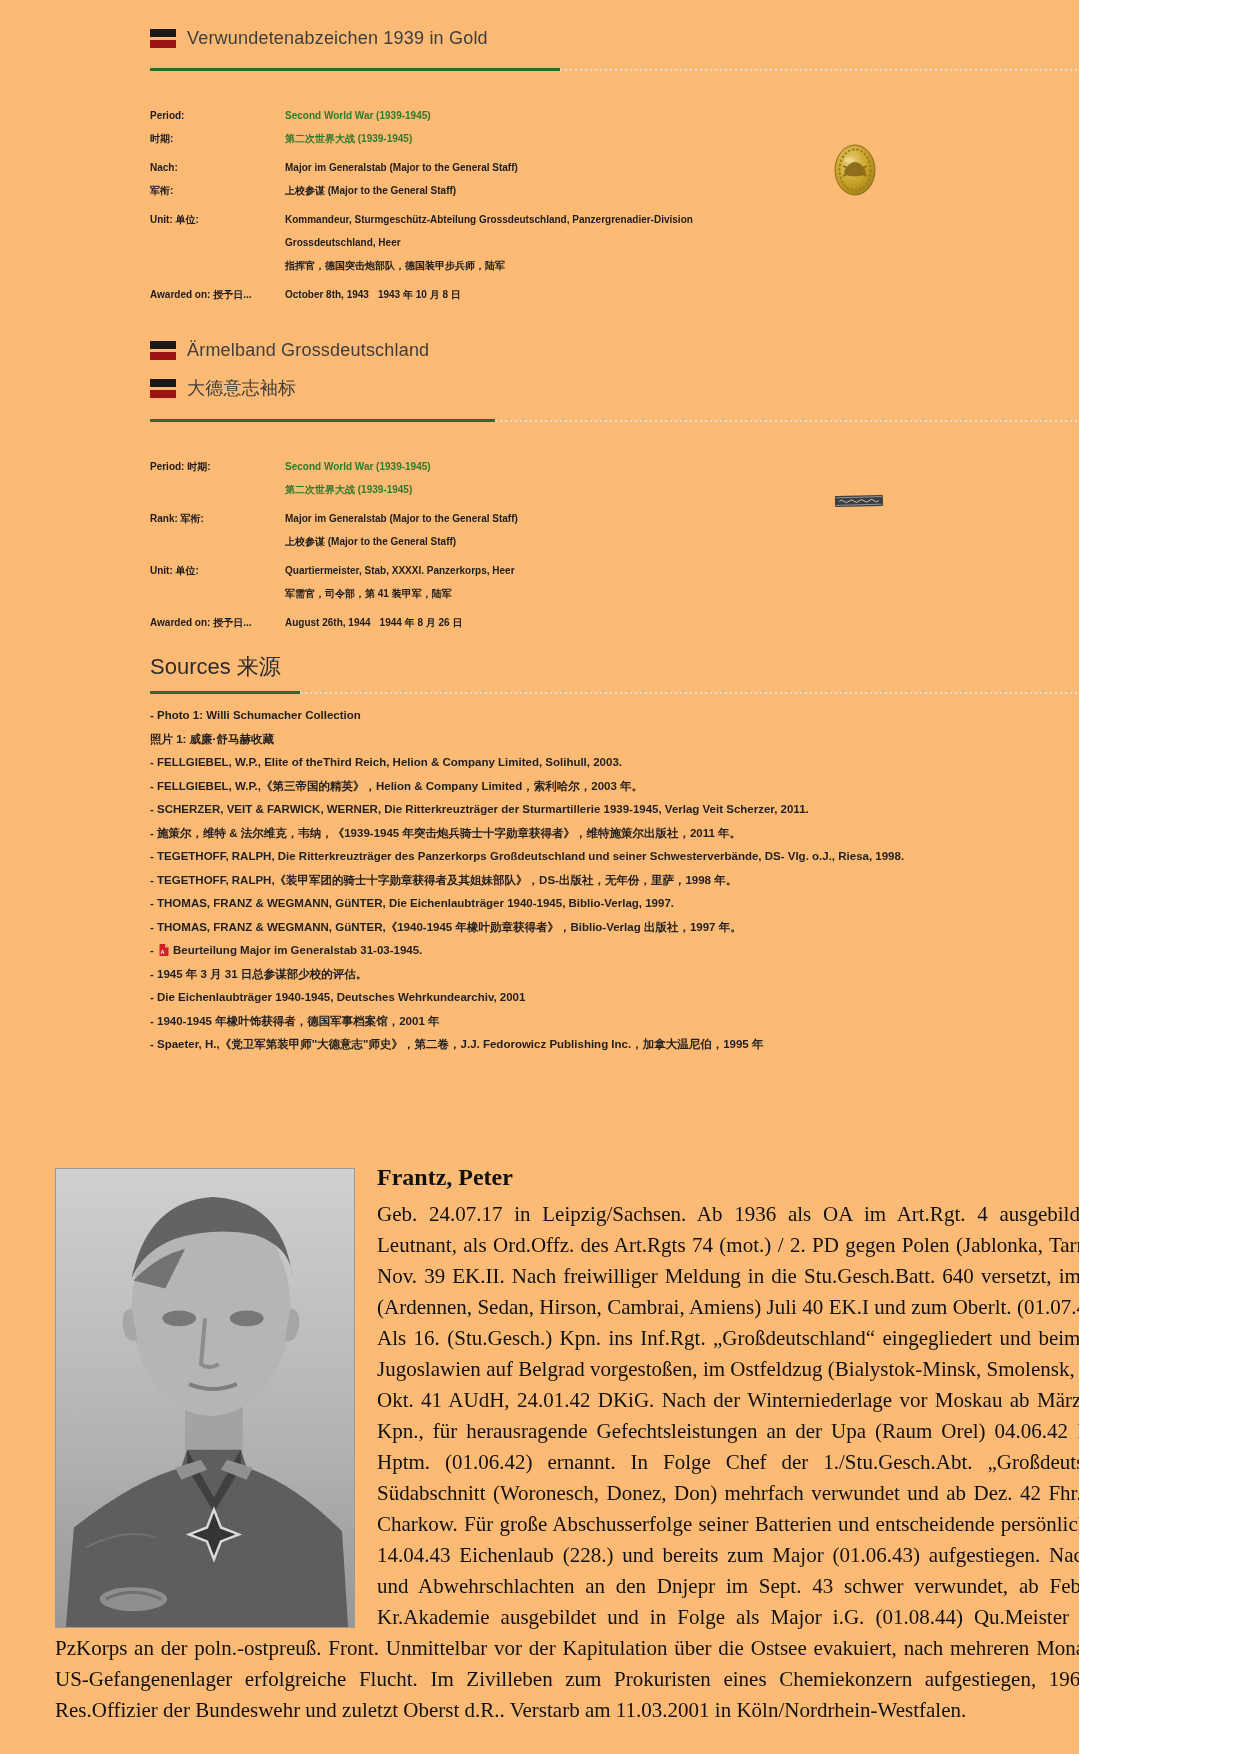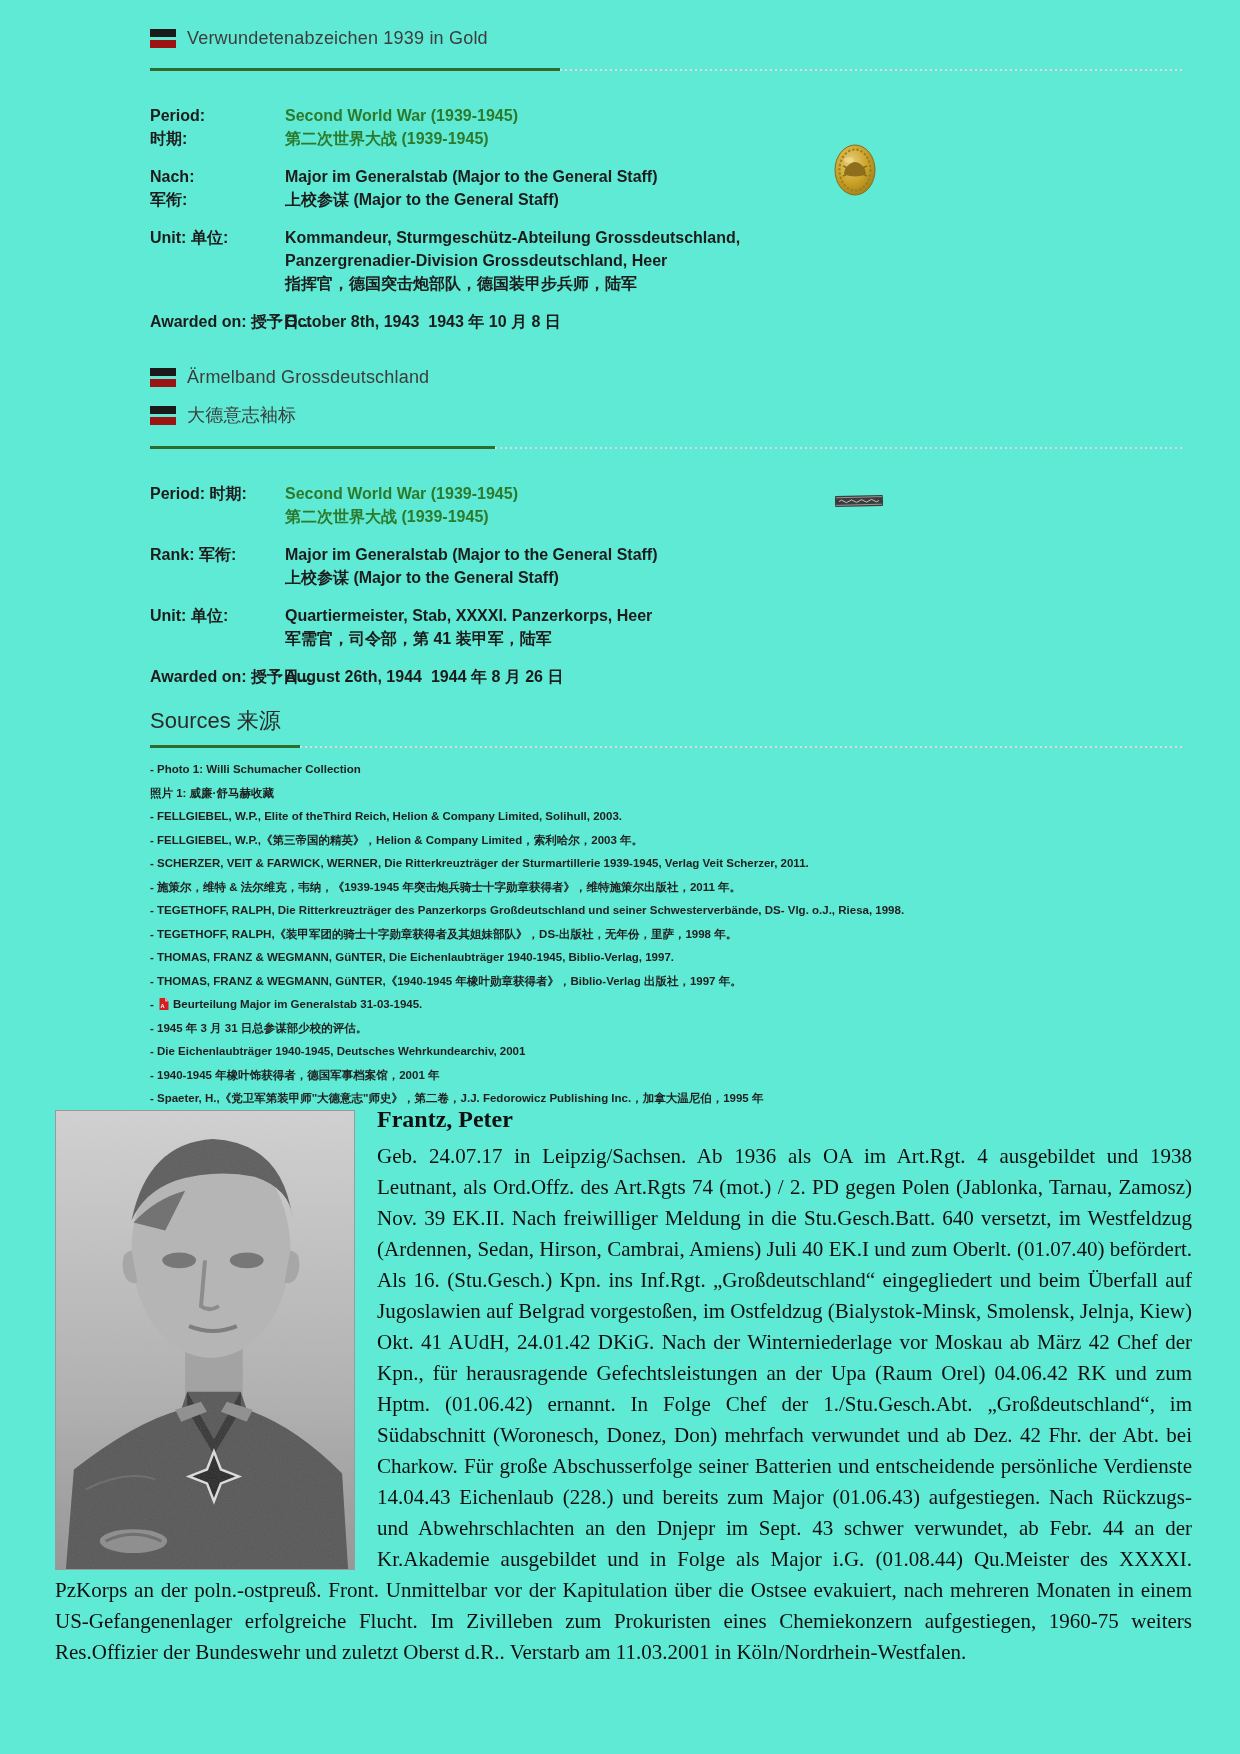--- a/index.html
+++ b/index.html
@@ -3,7 +3,7 @@
 <meta charset="utf-8">
 <style>
   html,body{margin:0;padding:0;background:#ffffff;}
-  .page{position:relative;width:1240px;height:1754px;background:#5eead4;overflow:hidden;
+  .page{position:relative;width:1079px;height:1754px;background:#fdba74;overflow:hidden;
         font-family:"Liberation Sans",sans-serif;}
 
   

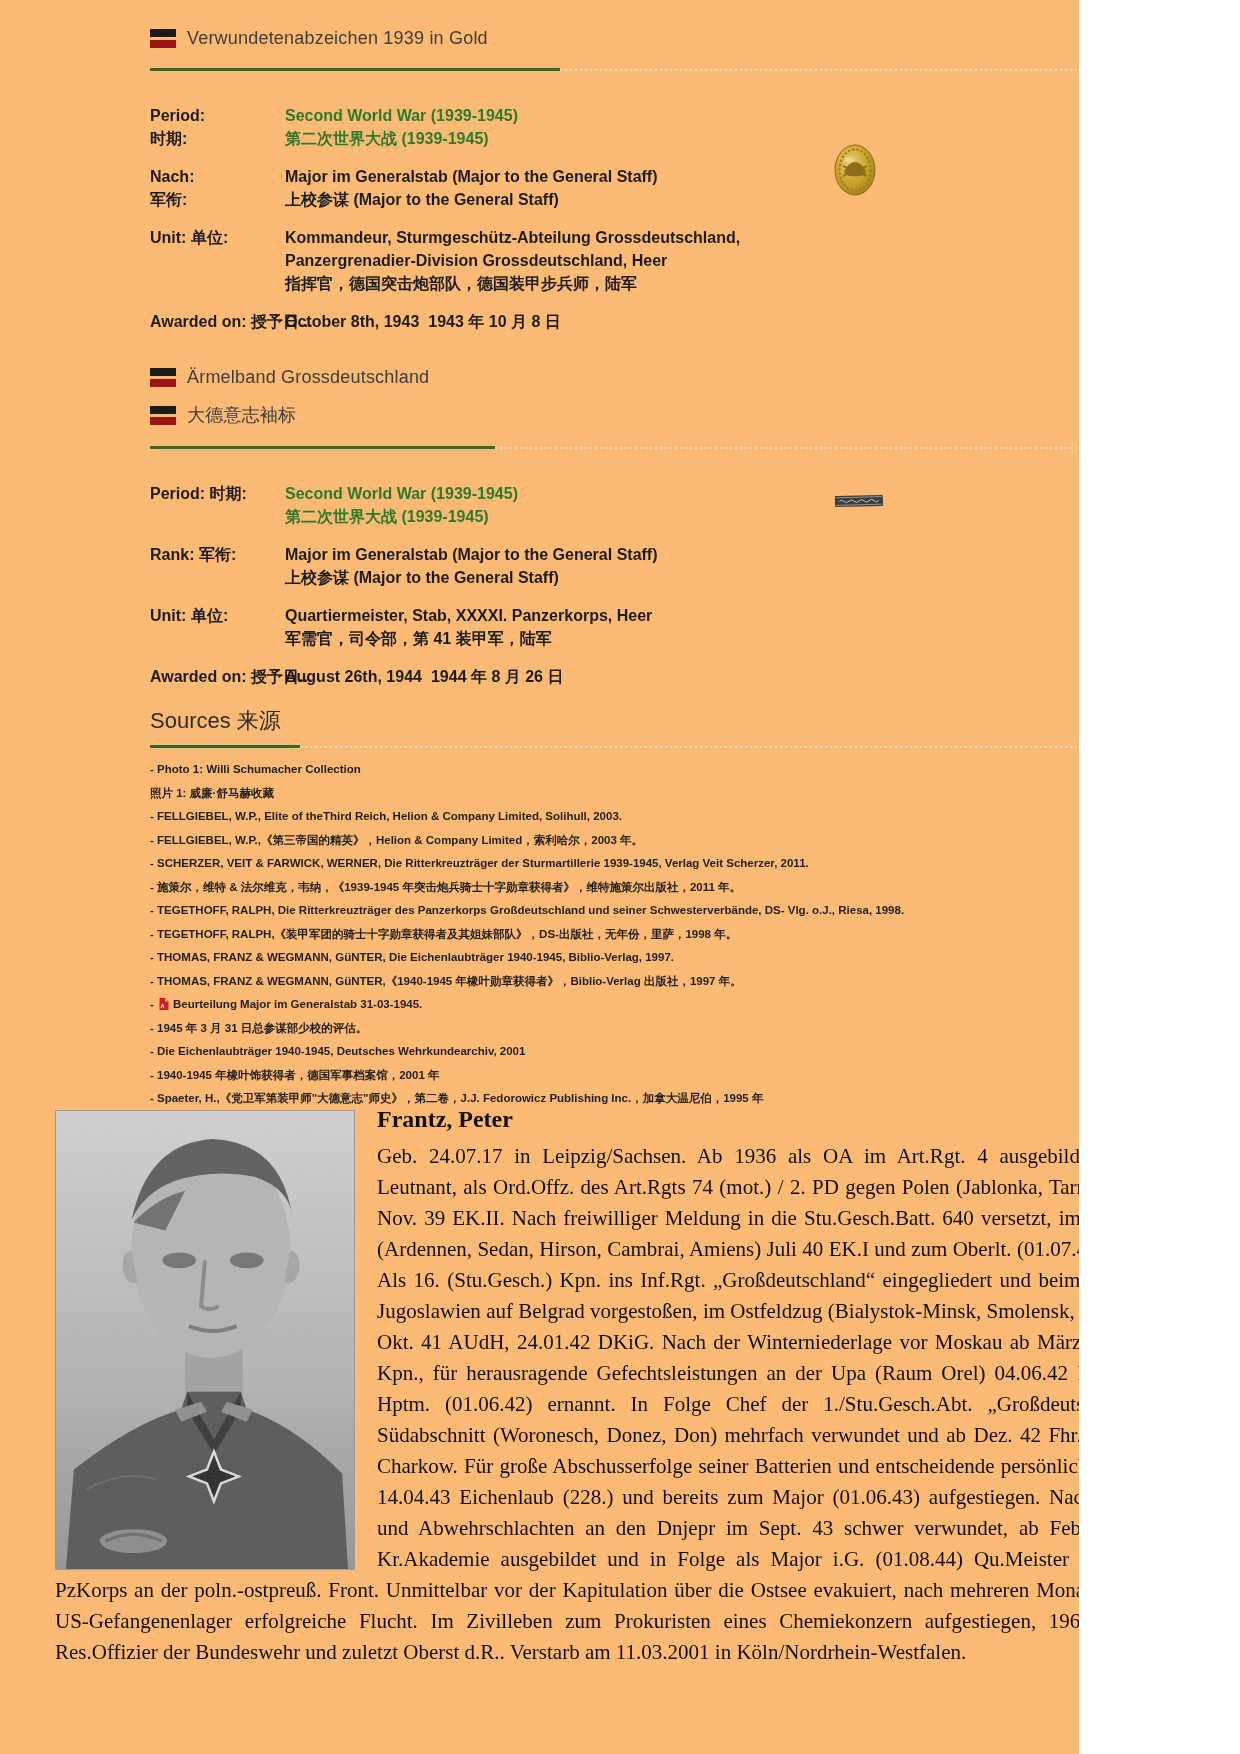--- a/index.html
+++ b/index.html
@@ -20,8 +20,8 @@
   .rg1{width:410px;} .rg2{width:345px;} .rg3{width:150px;}
   .rd{flex:1;height:2px;background:repeating-linear-gradient(90deg,#dcdcdc 0 2px,transparent 2px 5px);}
 
-  .fields{display:grid;grid-template-columns:135px 1fr;row-gap:15px;
-          font-size:16px;font-weight:bold;color:#1c1c1c;line-height:23px;margin-top:33px;}
+  .fields{display:grid;grid-template-columns:135px 1fr;row-gap:6px;
+          font-size:10px;font-weight:bold;color:#1c1c1c;line-height:23px;margin-top:33px;}
   .f-label{white-space:nowrap;}
   .green{color:#2d7a2d;cursor:pointer;}
   .unit-en{max-width:495px;}

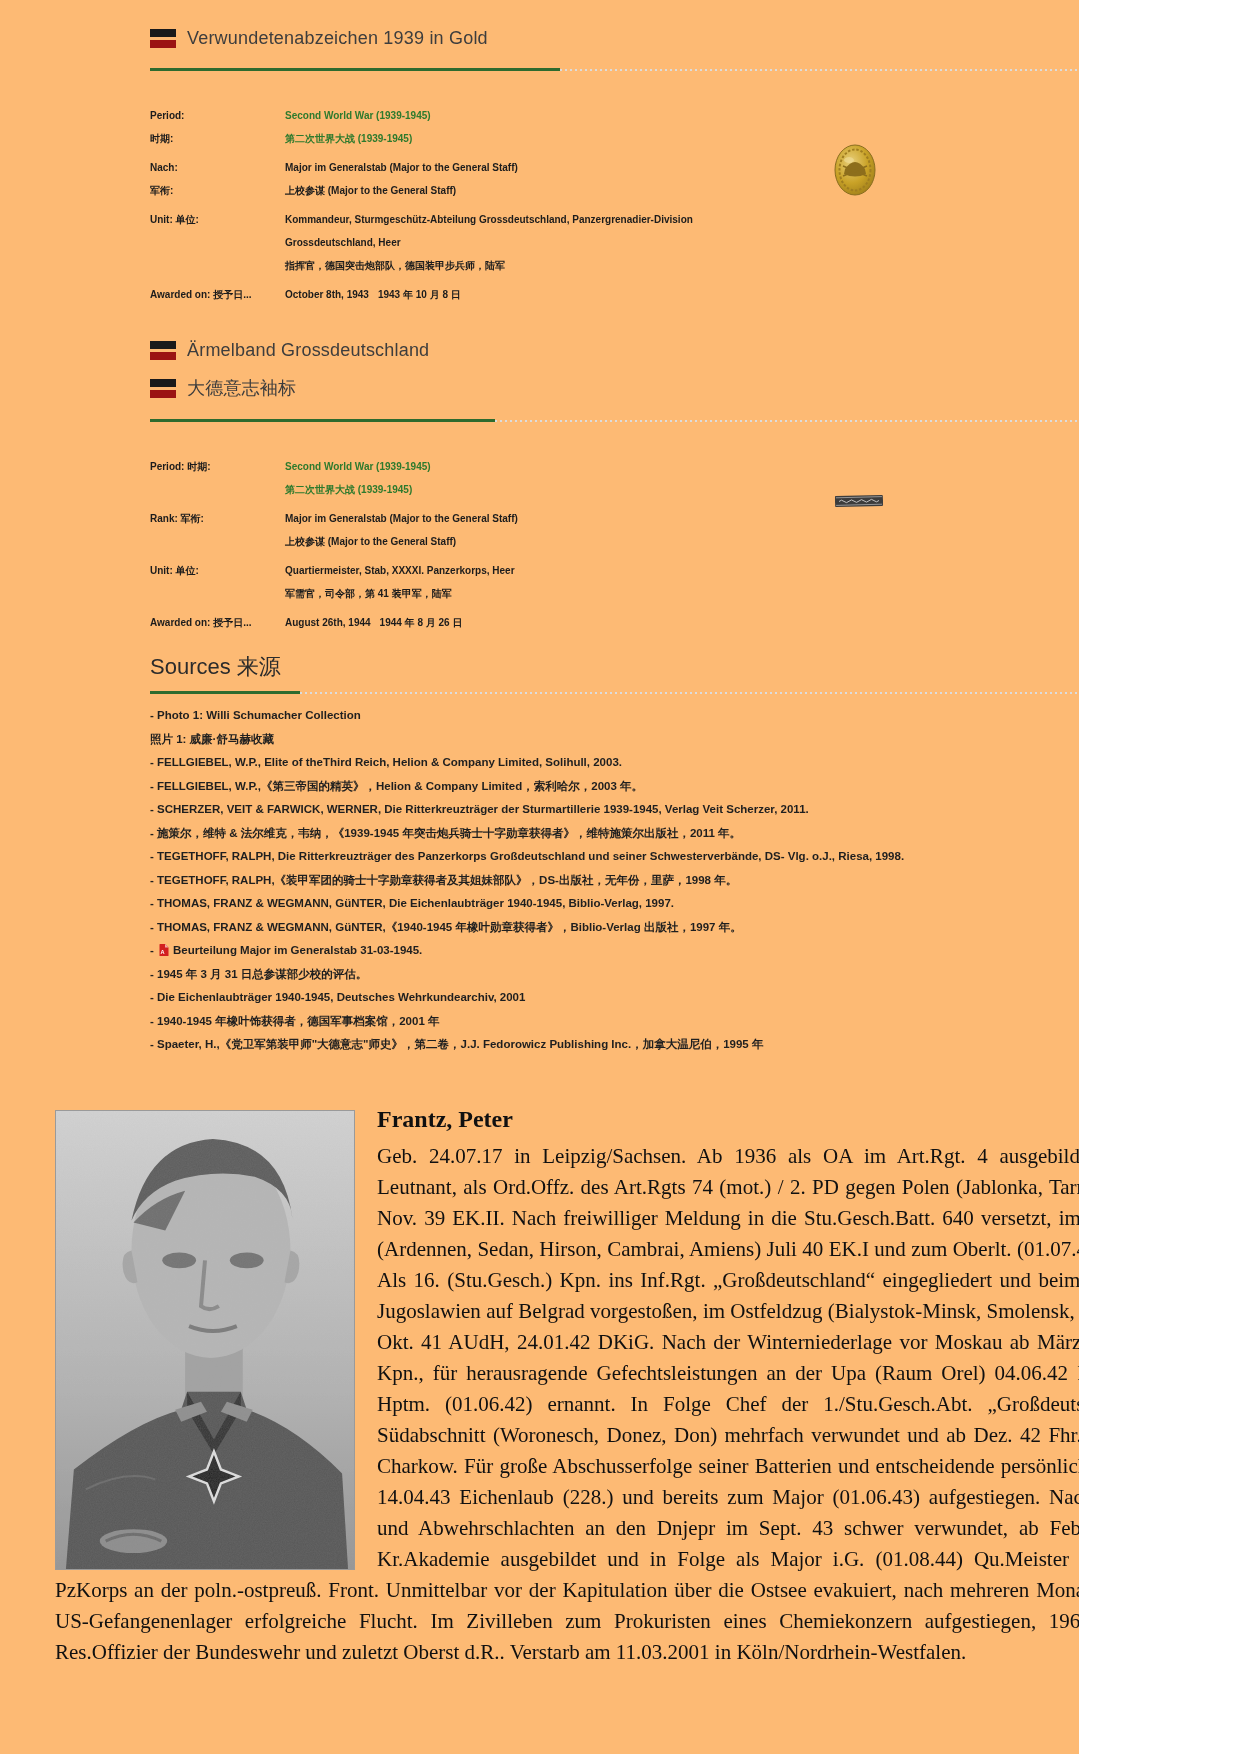--- a/index.html
+++ b/index.html
@@ -39,7 +39,7 @@
   .cuffband{position:absolute;left:835px;top:494px;width:48px;height:14px;transform:rotate(-1.5deg);}
 
   
-  .bio{position:absolute;left:55px;top:1106px;width:1137px;color:#101010;}
+  .bio{position:absolute;left:55px;top:1164px;width:1137px;color:#101010;}
   .photo{float:left;width:300px;height:460px;margin:4px 22px 4px 0;border:1px solid #9a9a9a;box-sizing:border-box;background:#bdbdbd;}
   .photo svg{display:block;width:100%;height:100%;}
   .bio-name{font-family:"Liberation Serif",serif;font-weight:bold;font-size:24px;margin:0 0 8px 0;}

